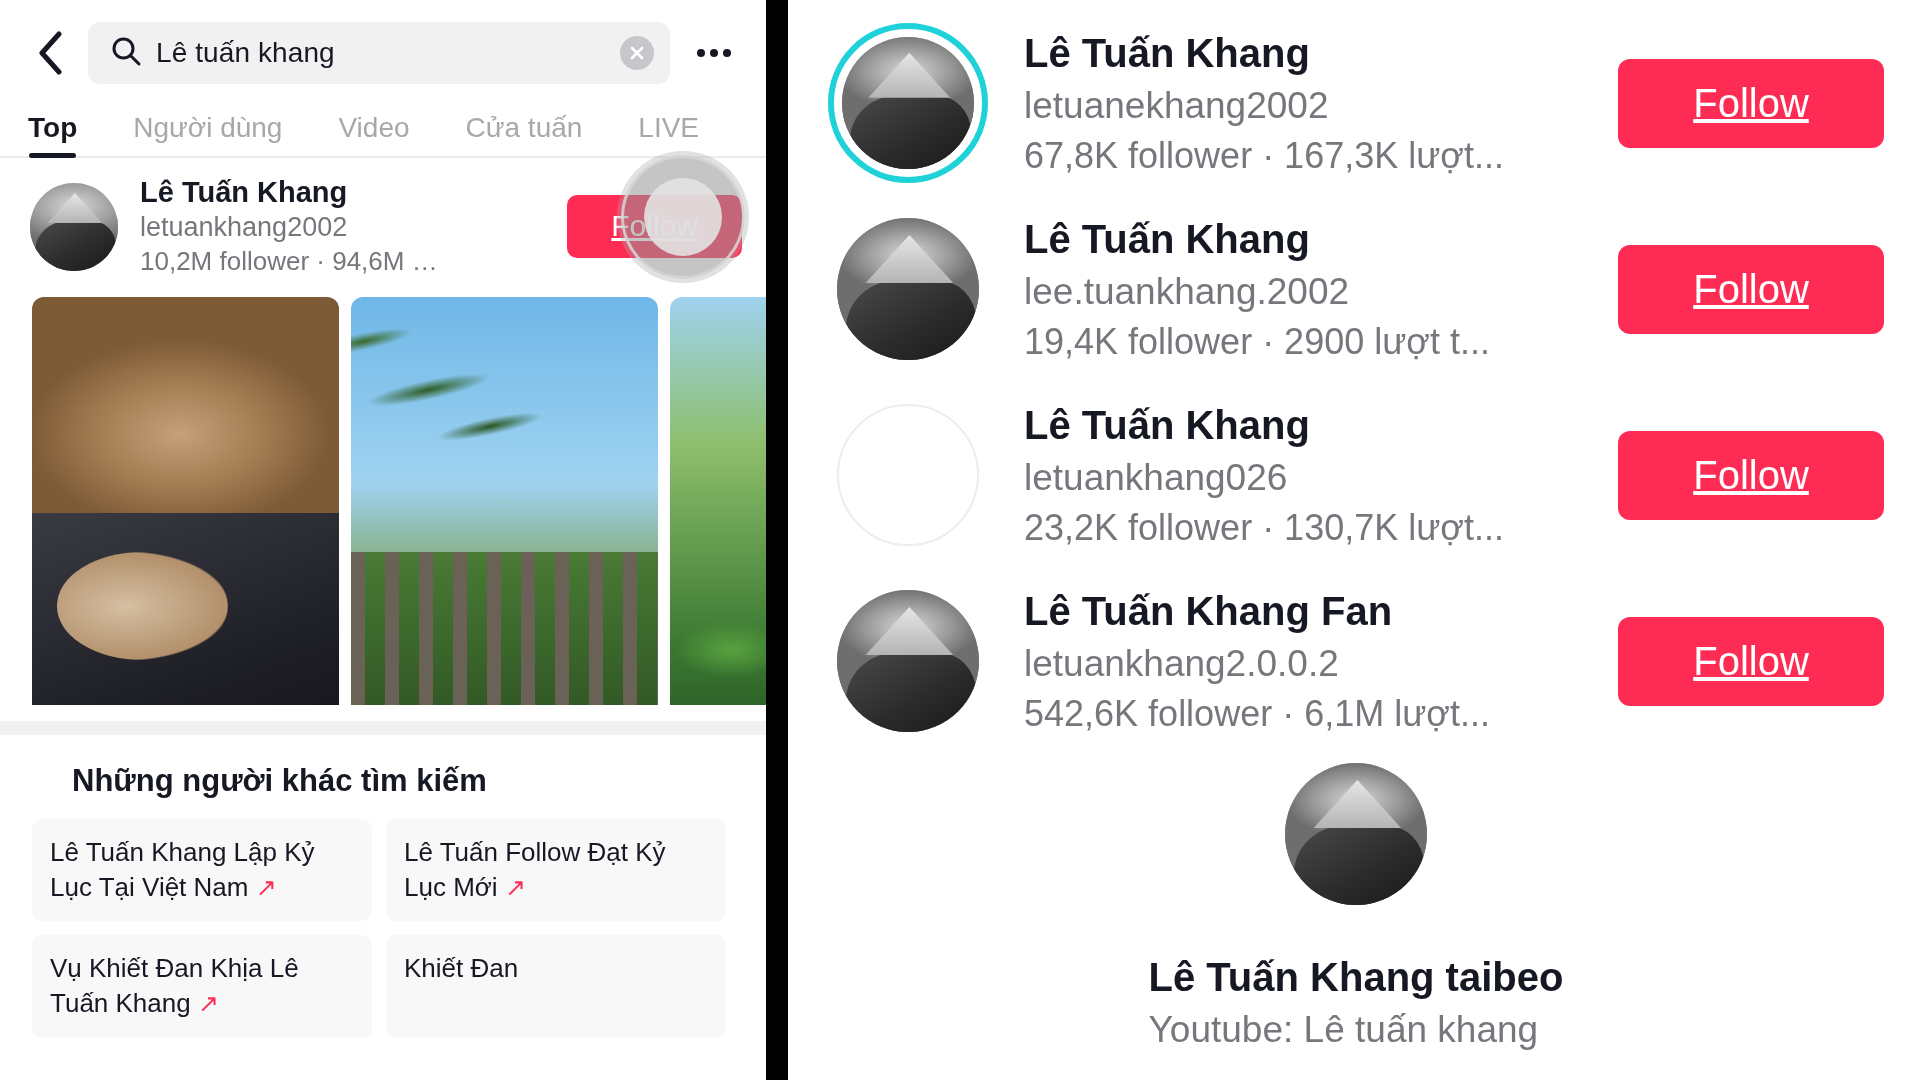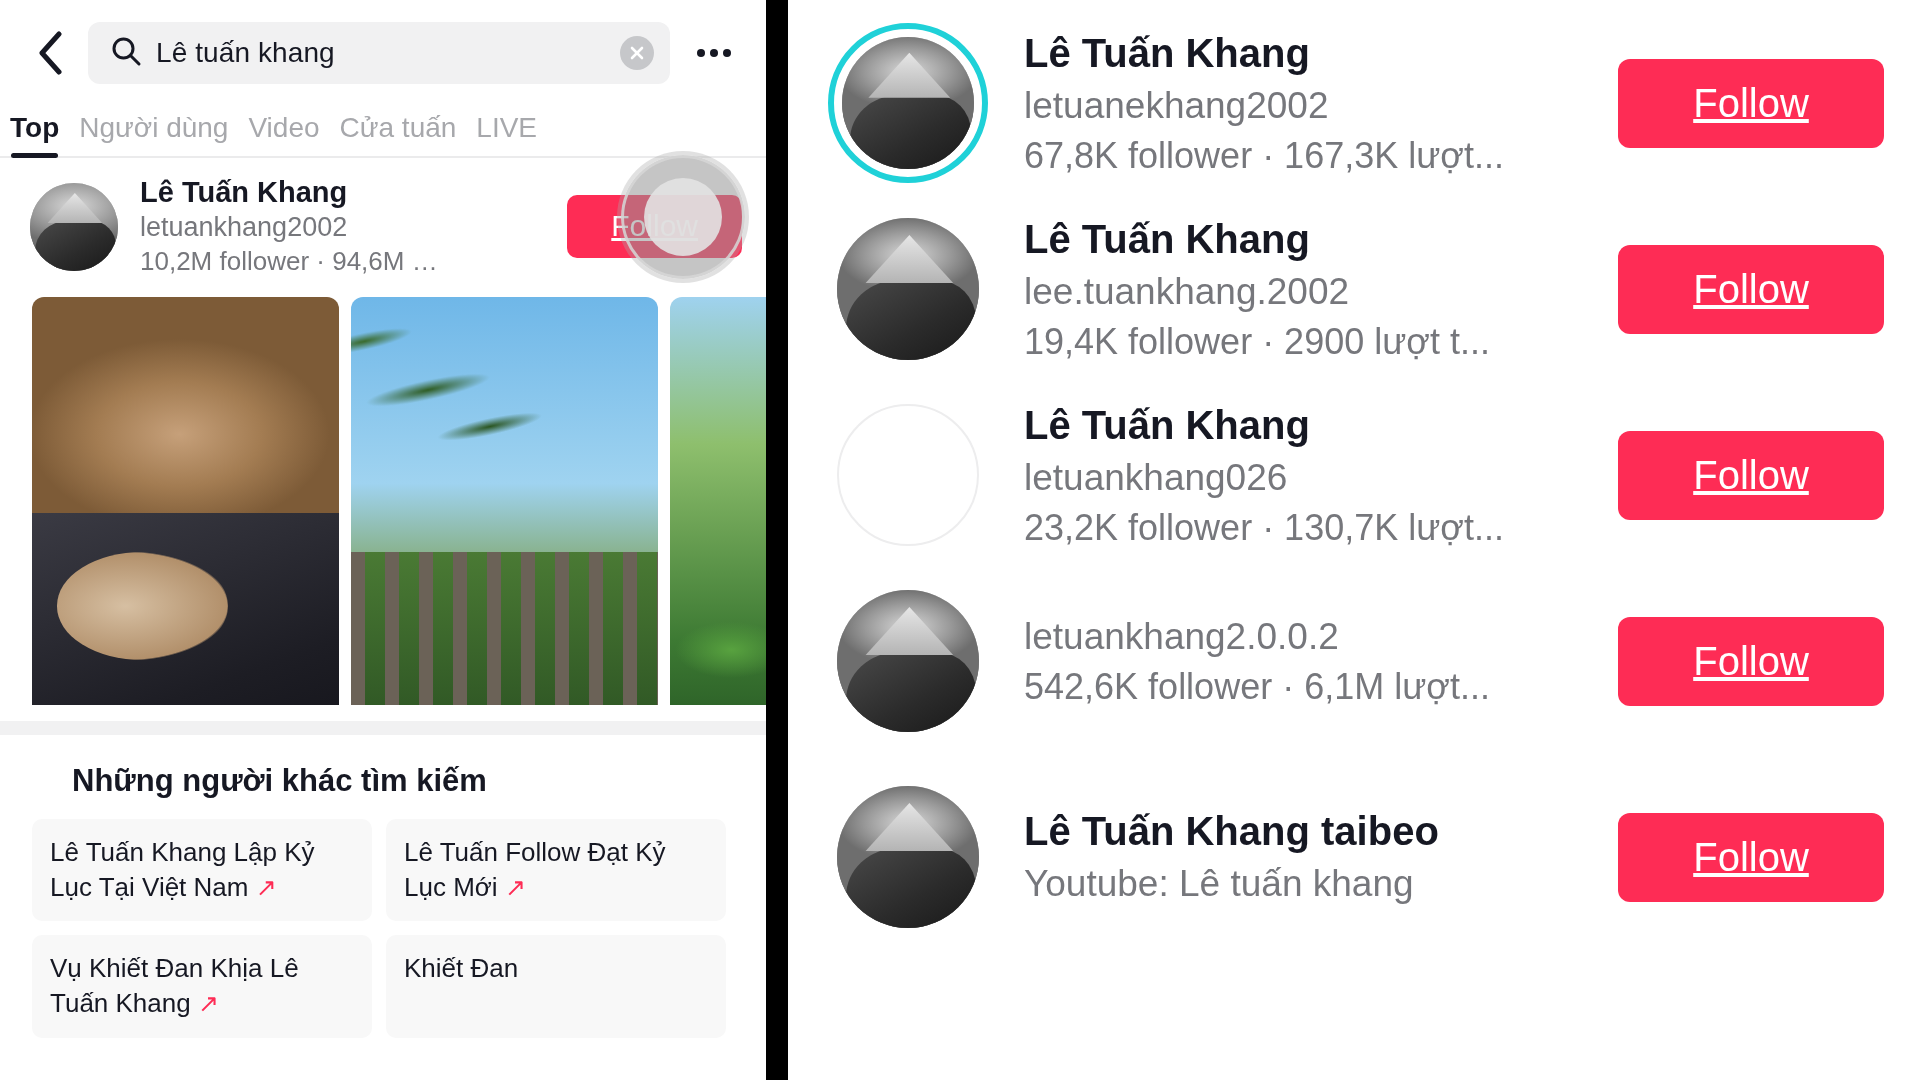--- a/index.html
+++ b/index.html
@@ -70,7 +70,7 @@
     font-size: 28px;
     color: #a7a8ac;
     padding: 0 0 14px 0;
-    margin: 0 10px;
+    margin: 0 28px;
     white-space: nowrap;
     position: relative;
   }

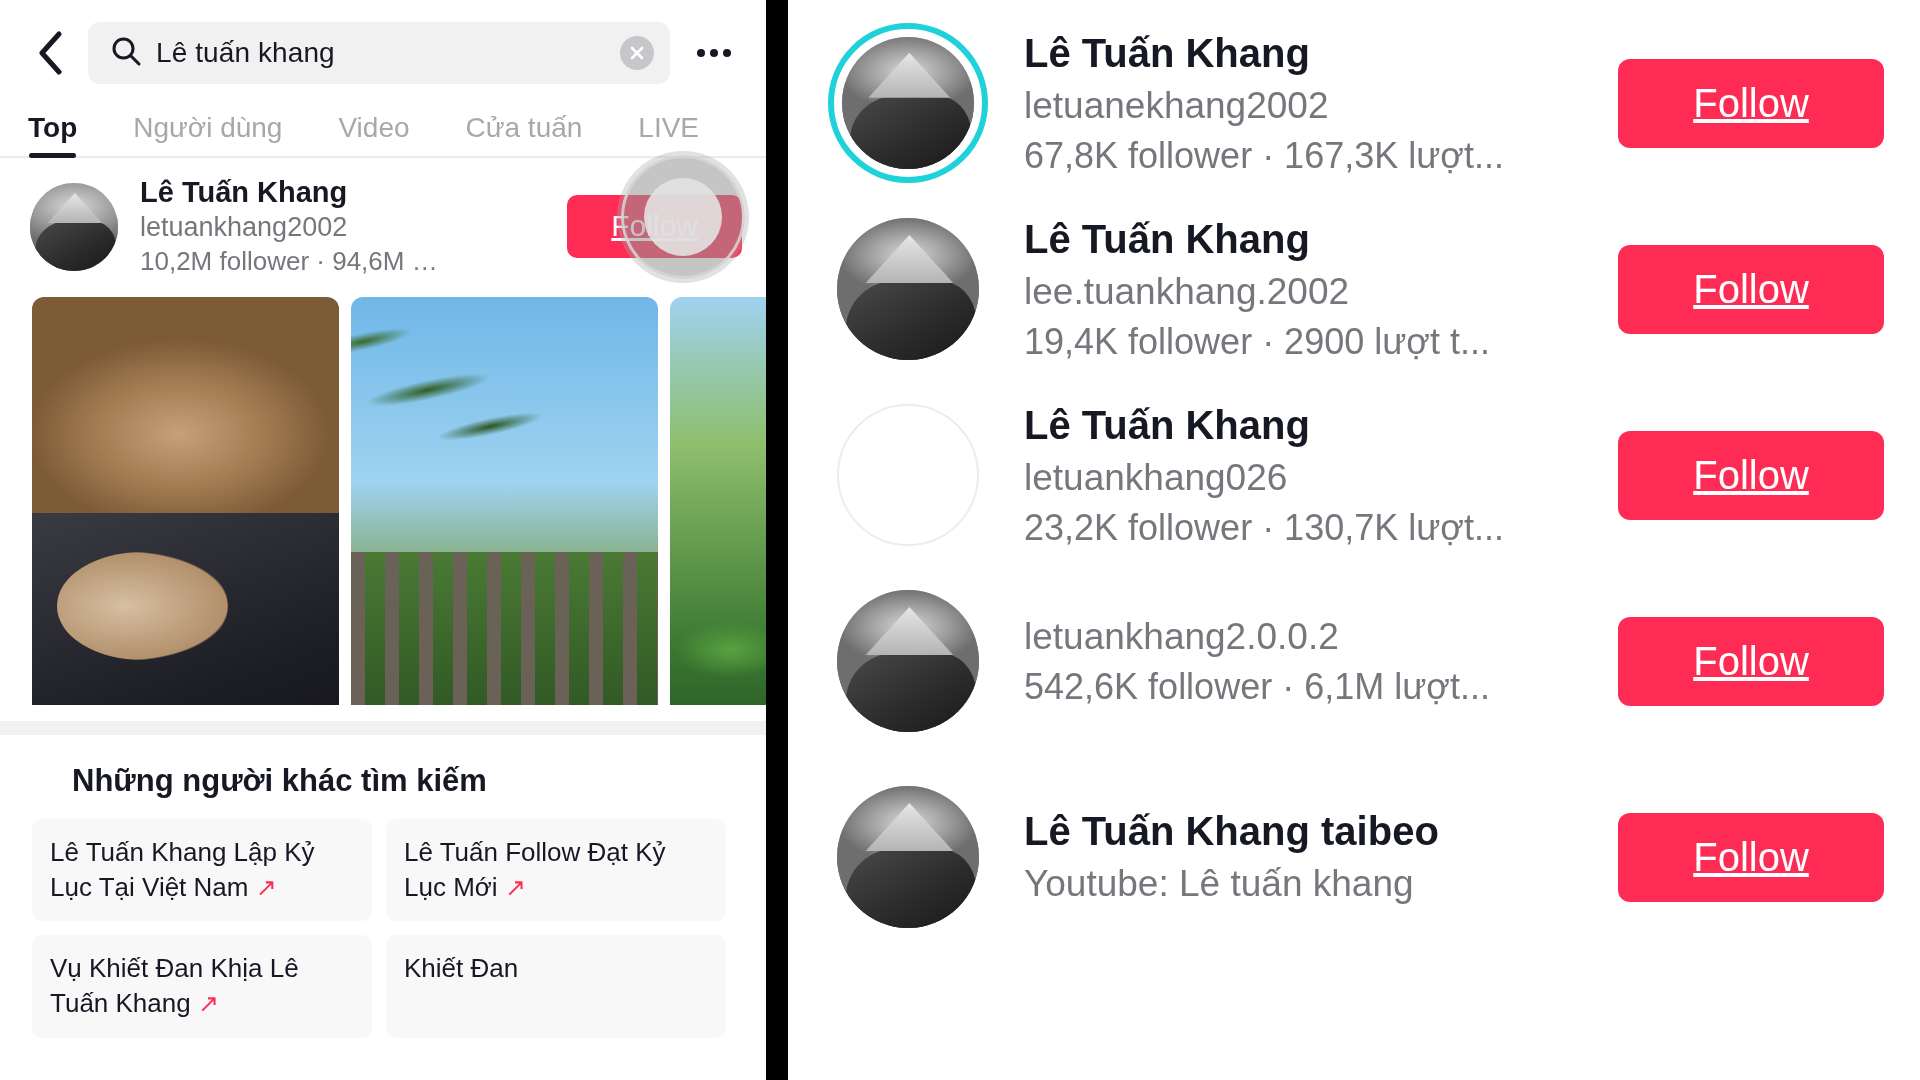--- a/index.html
+++ b/index.html
@@ -473,6 +473,7 @@
           </div>
       </div>
       <div class="zmeta">
+        <div class="zname">Lê Tuấn Khang Fan</div>
         <div class="zhandle">letuankhang2.0.0.2</div>
         <div class="zstats">542,6K follower · 6,1M lượt...</div>
       </div>

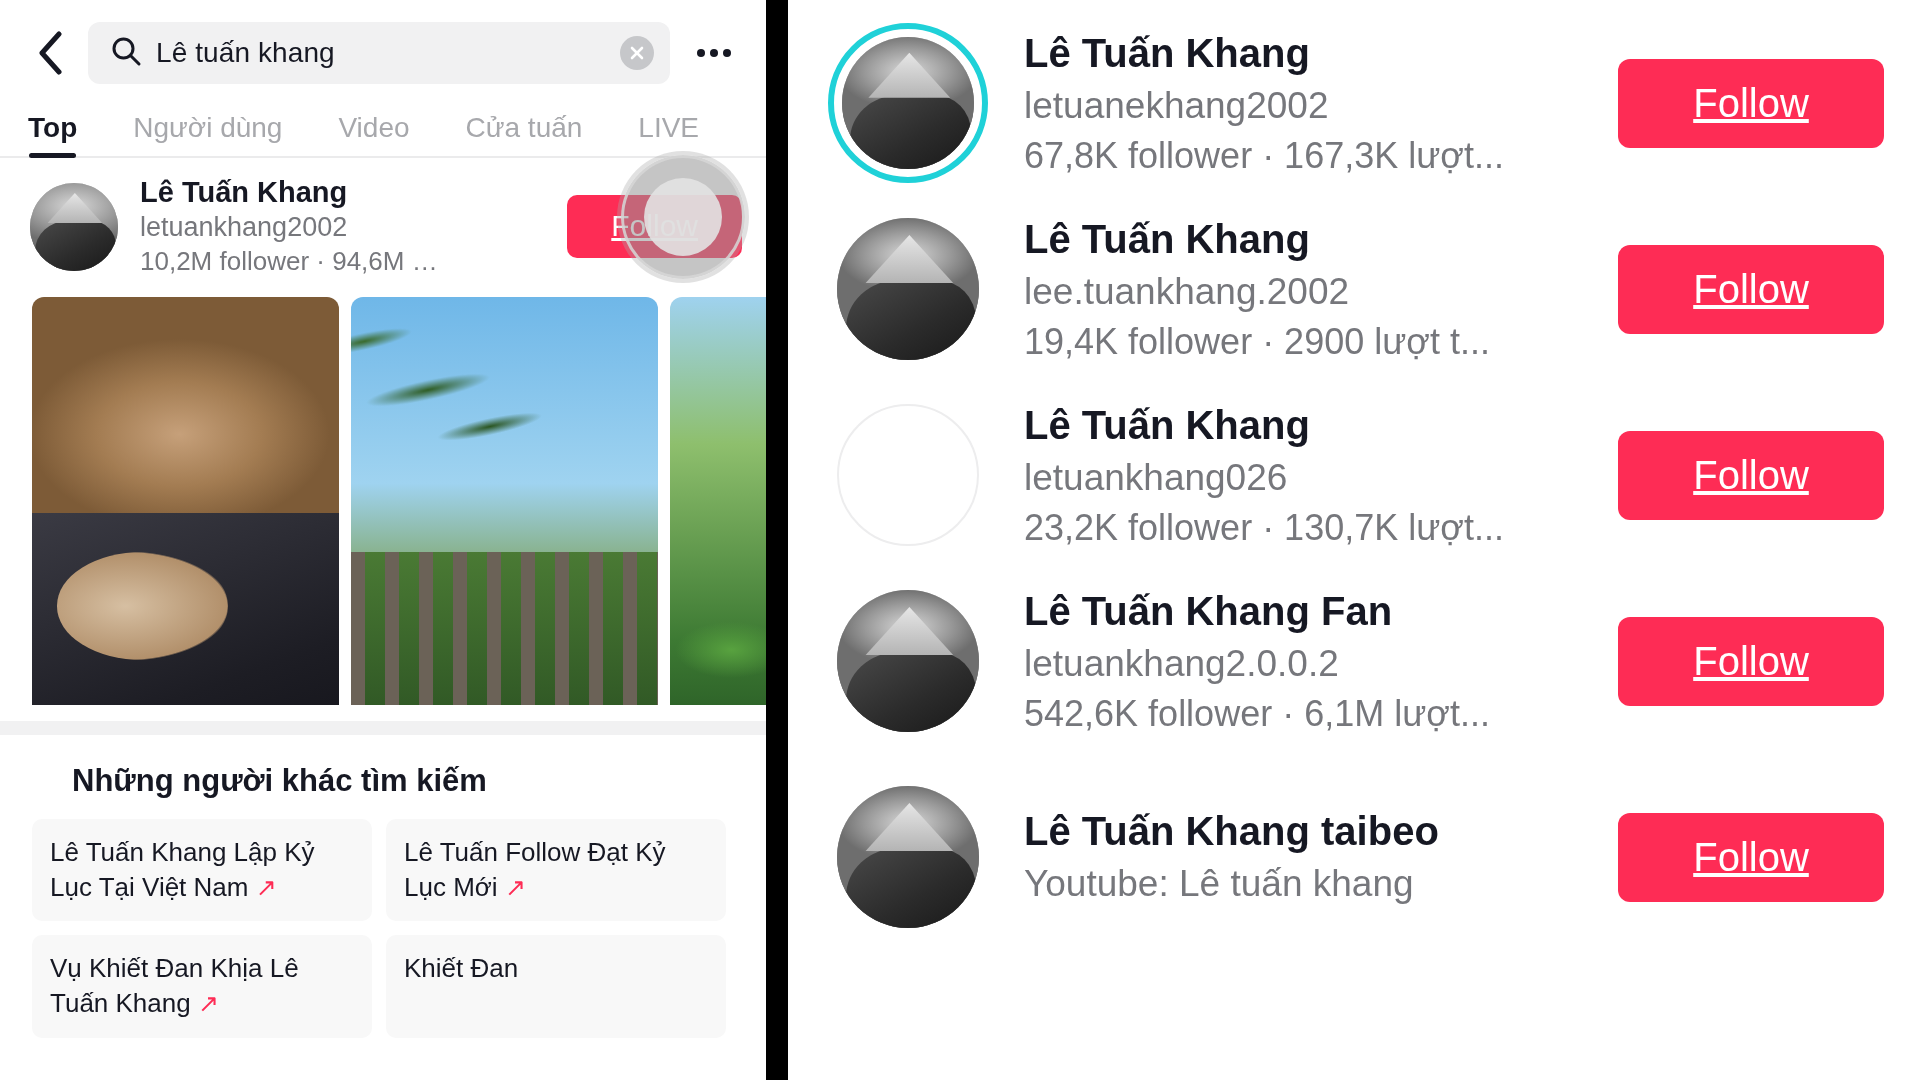--- a/index.html
+++ b/index.html
@@ -310,7 +310,7 @@
     font-family: "Liberation Sans", sans-serif;
     cursor: pointer;
   }
-  .zrow.tall { height: 206px; }
+  .zrow.tall { height: 206px; flex-direction: column; }
 </style>
 </head>
 <body>

